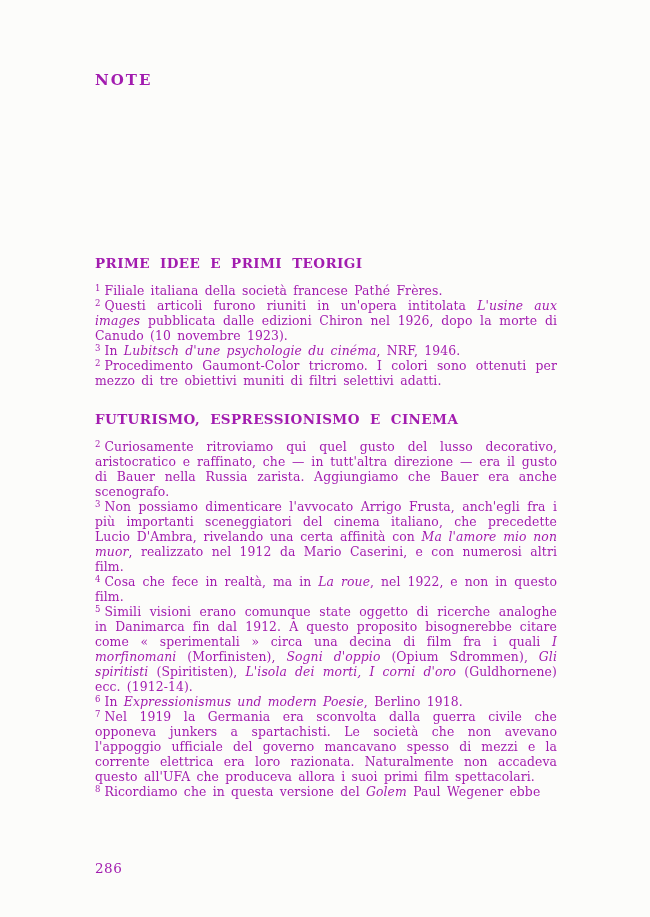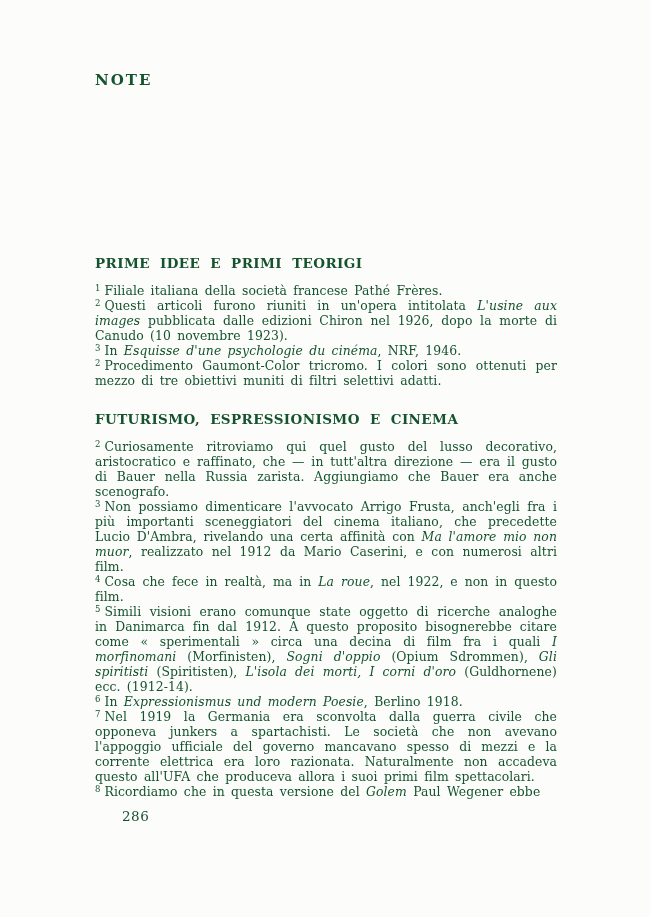--- a/index.html
+++ b/index.html
@@ -12,7 +12,7 @@
     width: 582px;
     height: 917px;
     background: #fcfcfa;
-    color: #14532d;
+    color: #a21caf;
     font-family: "DejaVu Serif", "Liberation Serif", serif;
     overflow: hidden;
   }

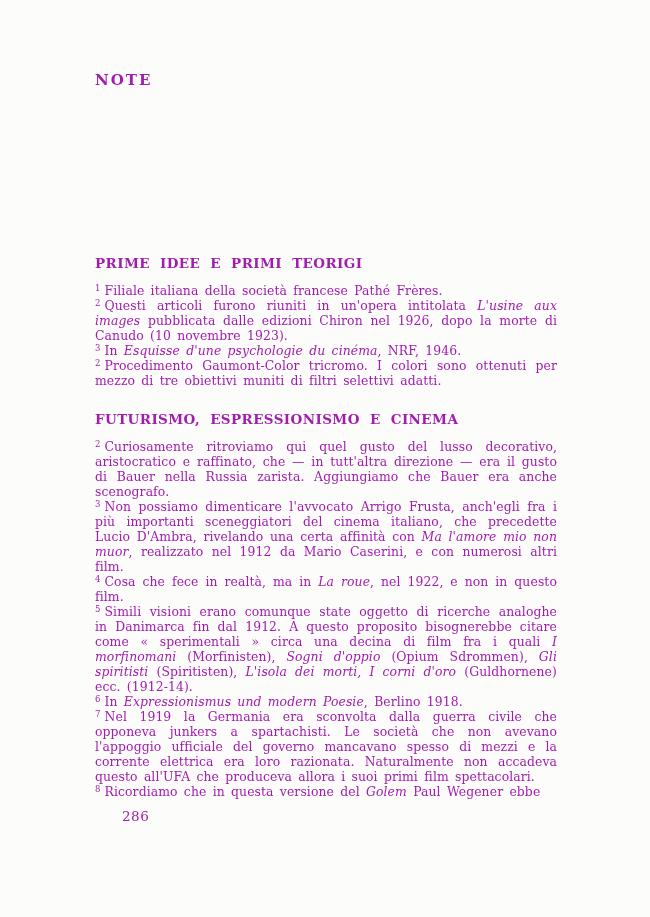--- a/index.html
+++ b/index.html
@@ -76,7 +76,7 @@
       <div class="section-title">PRIME IDEE E PRIMI TEORIGI</div>
       <p class="note"><sup class="note-num">1</sup>Filiale italiana della società francese Pathé Frères.</p>
       <p class="note"><sup class="note-num">2</sup>Questi articoli furono riuniti in un'opera intitolata <i>L'usine aux images</i> pubblicata dalle edizioni Chiron nel 1926, dopo la morte di Canudo (10 novembre 1923).</p>
-      <p class="note"><sup class="note-num">3</sup>In <i>Esquisse d'une psychologie du cinéma</i>, NRF, 1946.</p>
+      <p class="note"><sup class="note-num">3</sup>In <i>Lubitsch d'une psychologie du cinéma</i>, NRF, 1946.</p>
       <p class="note"><sup class="note-num">2</sup>Procedimento Gaumont-Color tricromo. I colori sono ottenuti per mezzo di tre obiettivi muniti di filtri selettivi adatti.</p>
       <div class="section-title">FUTURISMO, ESPRESSIONISMO E CINEMA</div>
       <p class="note"><sup class="note-num">2</sup>Curiosamente ritroviamo qui quel gusto del lusso decorativo, aristocratico e raffinato, che — in tutt'altra direzione — era il gusto di Bauer nella Russia zarista. Aggiungiamo che Bauer era anche scenografo.</p>

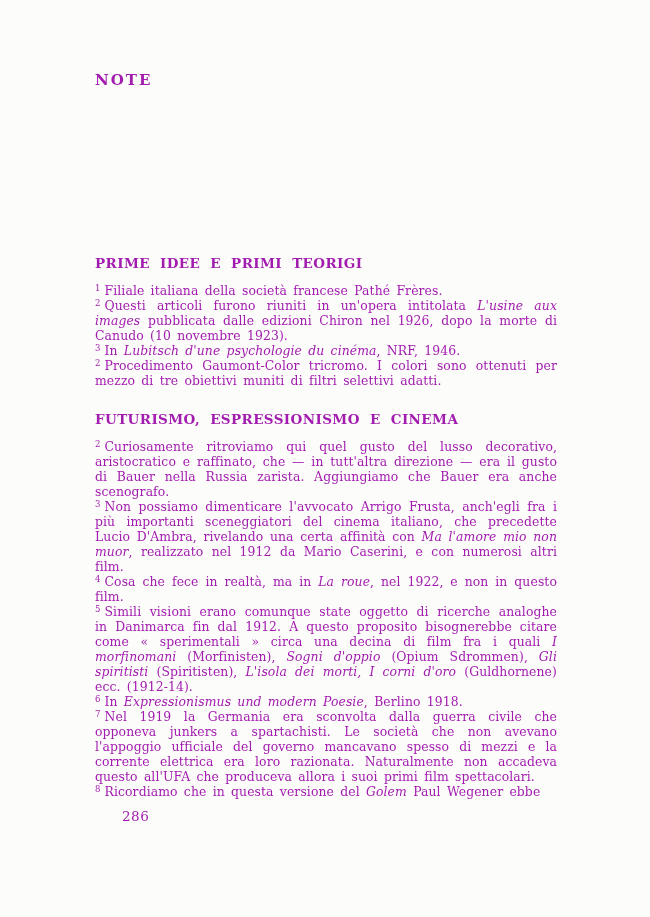--- a/index.html
+++ b/index.html
@@ -60,10 +60,9 @@
   .folio {
     position: absolute;
     left: 95px;
-    top: 808px;
+    top: 860px;
     font-size: 13.5px;
     letter-spacing: 0.5px;
-    margin-left: 27px;
   }
 </style>
 </head>

